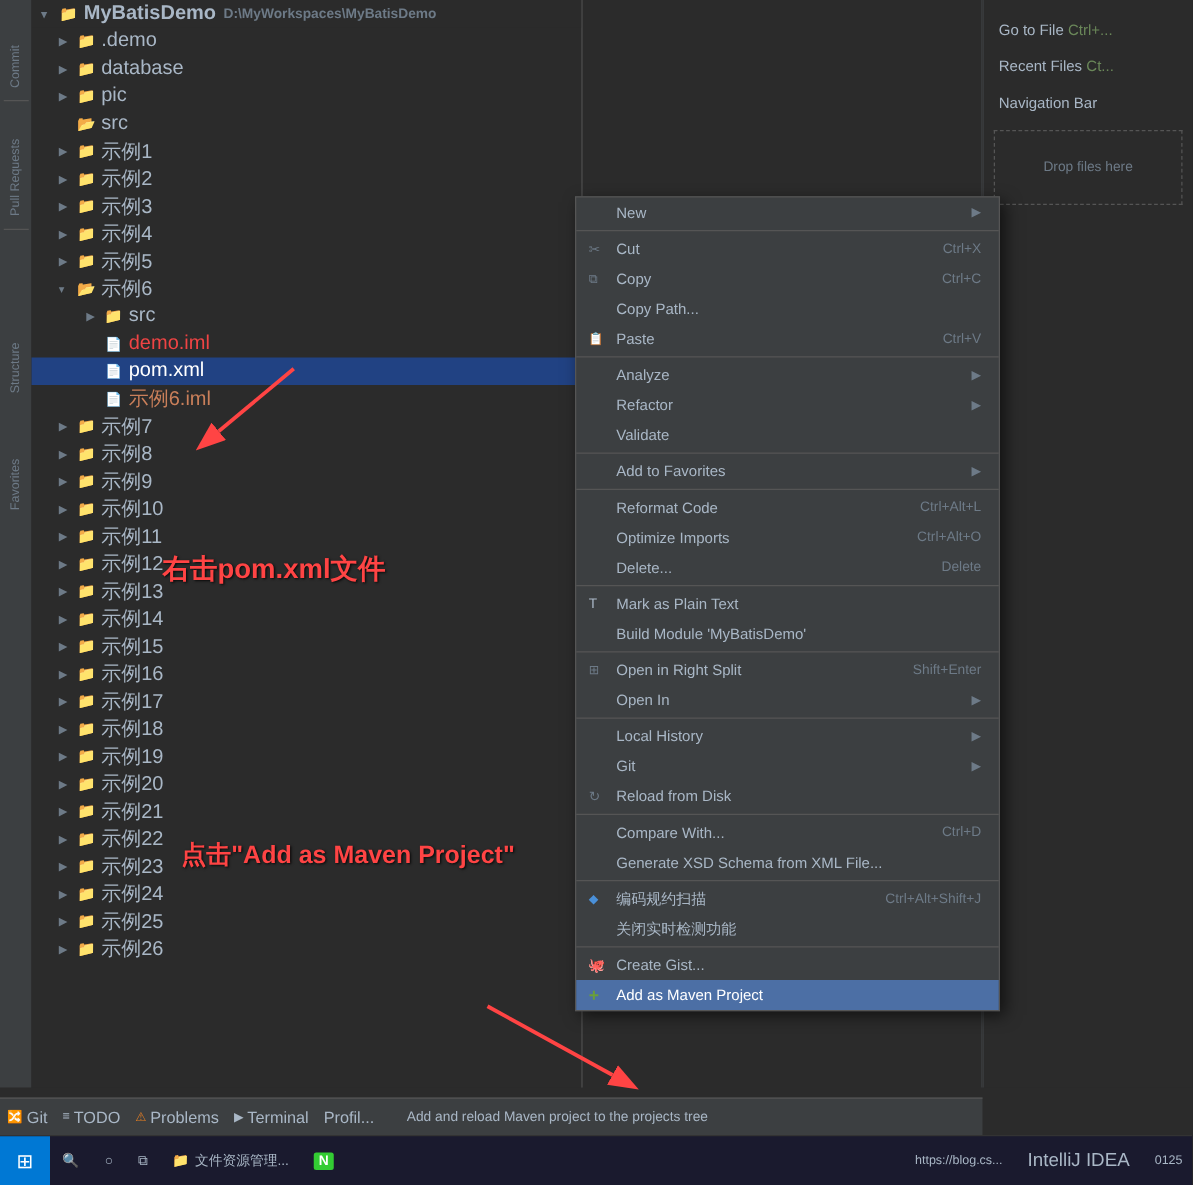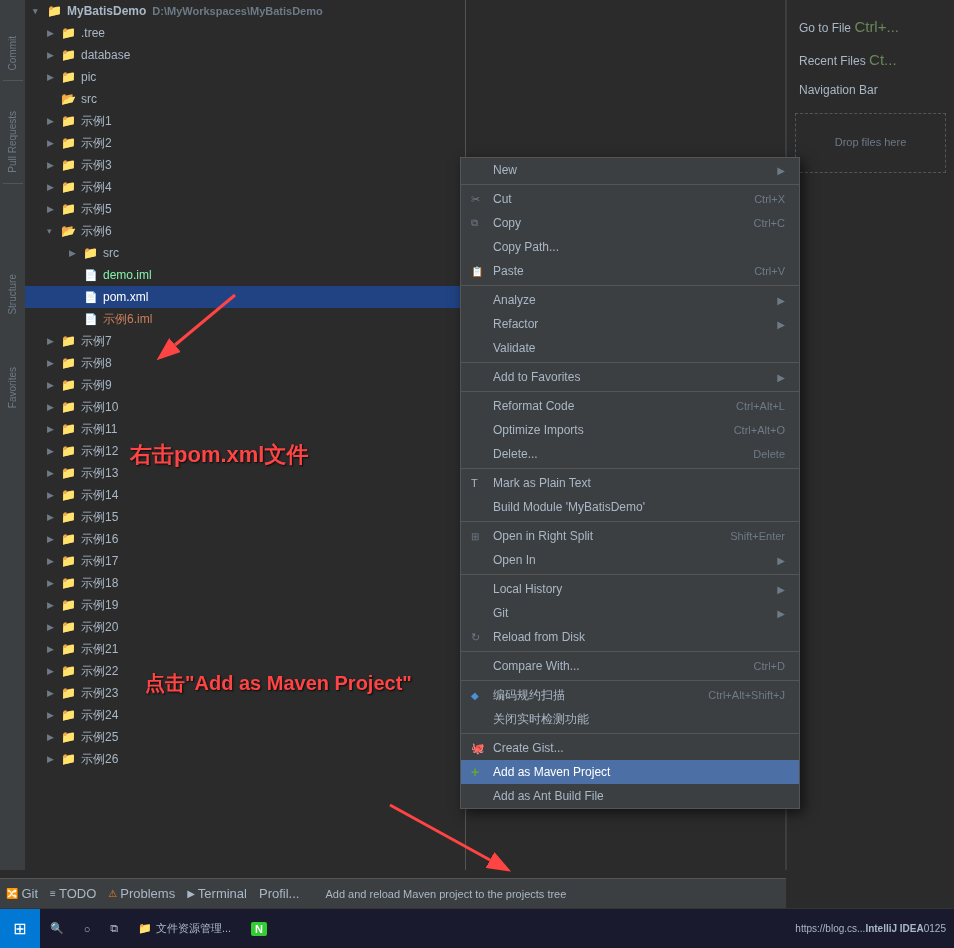--- a/index.html
+++ b/index.html
@@ -89,7 +89,7 @@
       justify-content: center;
       font-size: 12px;
     }
-    .tree-item .label { font-size: 12px; }
+    .tree-item .label { font-size: 16px; }
 
     
     .folder-icon { color: #d4a418; }

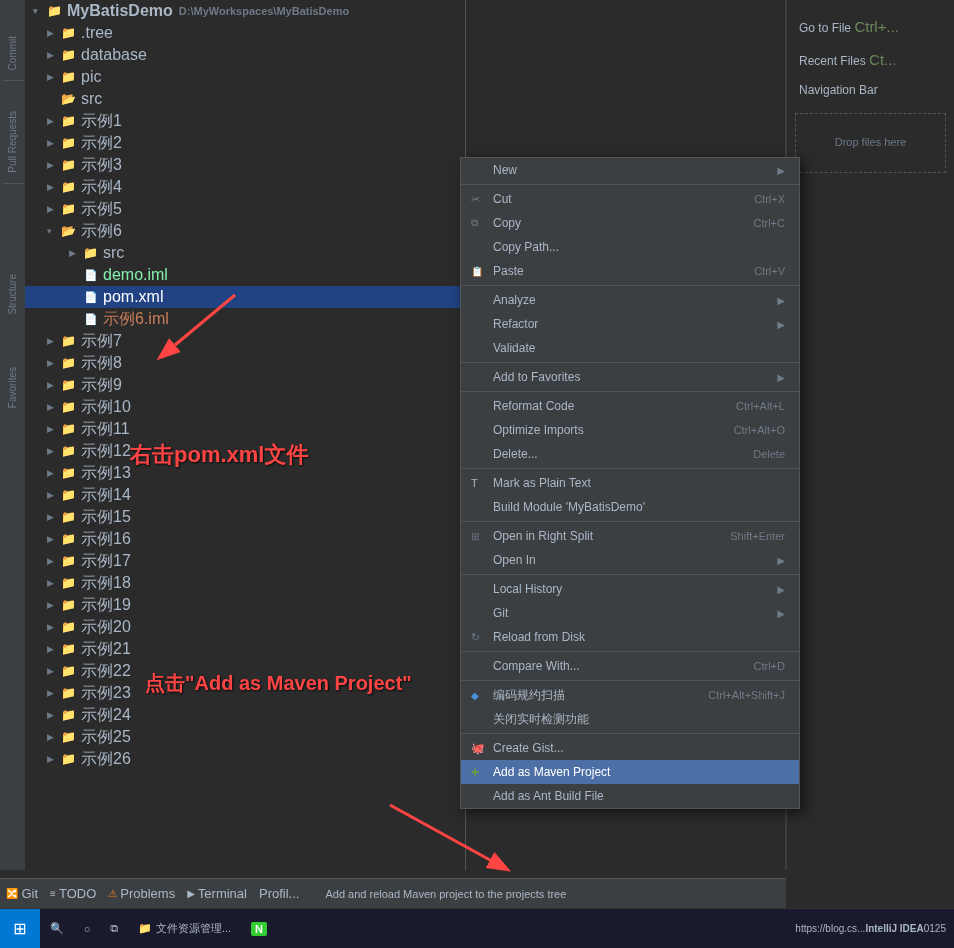--- a/index.html
+++ b/index.html
@@ -283,7 +283,7 @@
   <div class="tree-item" style="padding-left:22px;">
     <span class="arrow">▶</span>
     <span class="icon" style="color:#6d7a87;">📁</span>
-    <span class="label">.tree</span>
+    <span class="label">.demo</span>
   </div>
 
   <div class="tree-item" style="padding-left:22px;">

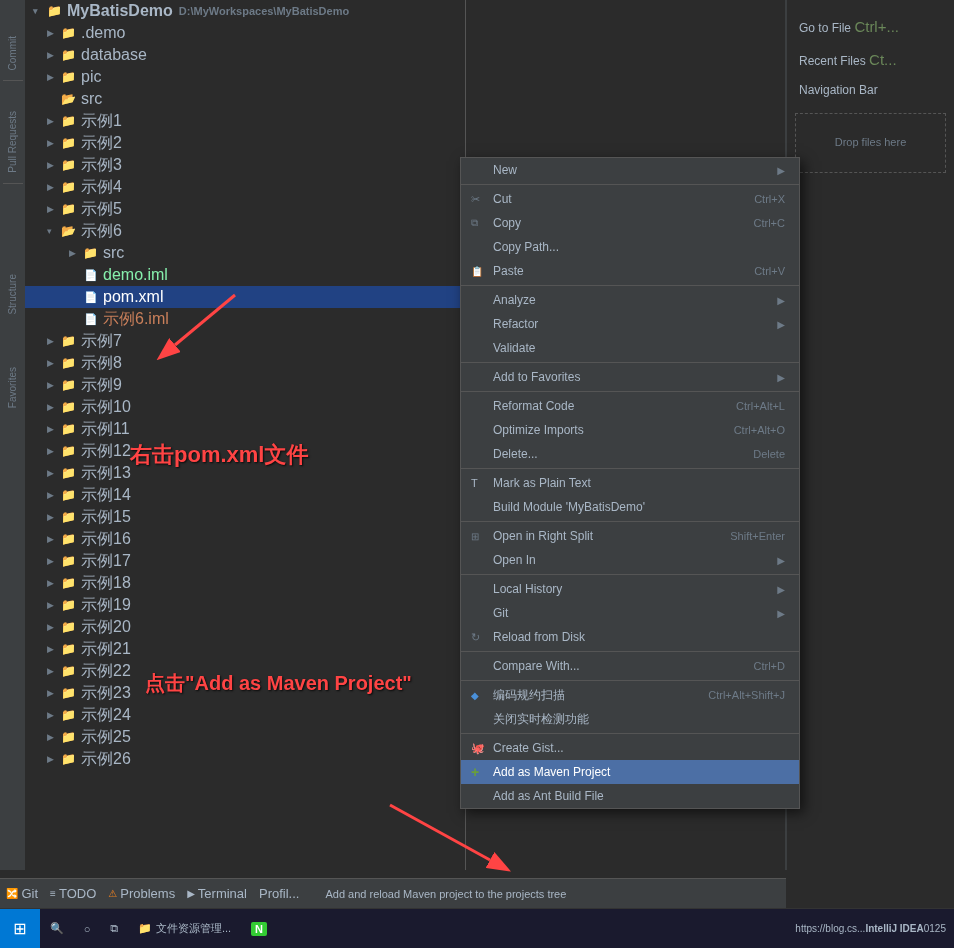--- a/index.html
+++ b/index.html
@@ -35,7 +35,7 @@
     }
     .right-panel-item .shortcut {
       color: #6a8759;
-      font-size: 15px;
+      font-size: 12px;
     }
     .right-panel-item.drop-zone {
       margin-top: 8px;

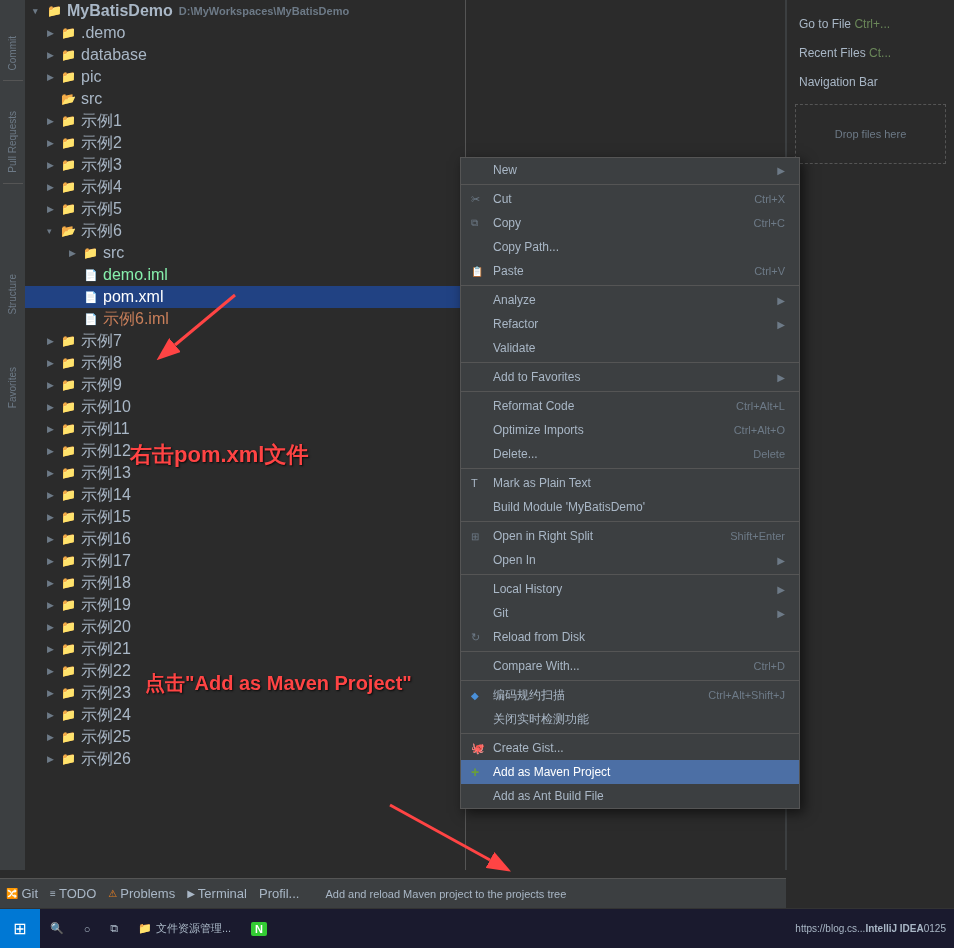--- a/index.html
+++ b/index.html
@@ -345,7 +345,7 @@
   <div class="tree-item" style="padding-left:44px;">
     <span class="arrow">  </span>
     <span class="icon" style="color:#c97f5a; font-size:11px;">📄</span>
-    <span class="label" style="color:#86efac;">demo.iml</span>
+    <span class="label" style="color:#ef4444;">demo.iml</span>
   </div>
 
   <div class="tree-item selected" style="padding-left:44px;">

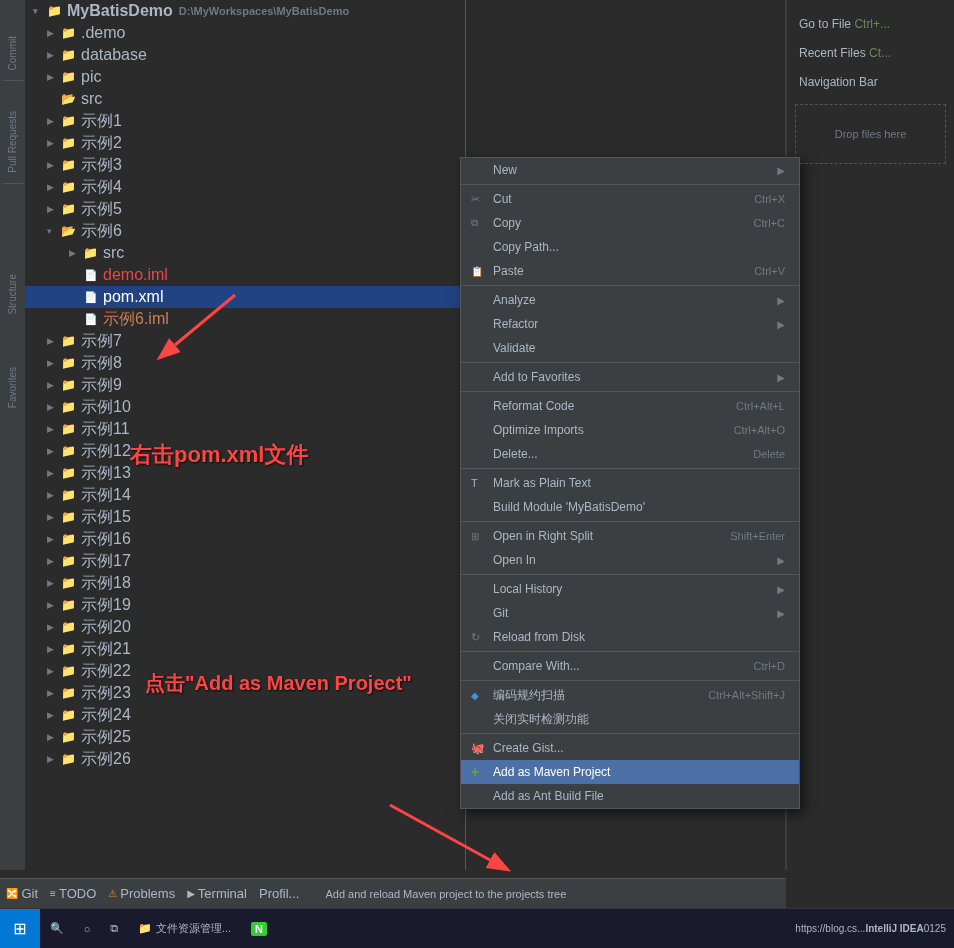--- a/index.html
+++ b/index.html
@@ -590,6 +590,10 @@
   </div>
 
 
+  <div class="menu-item">
+    <span class="menu-icon"></span>
+    <span class="menu-label">Generate XSD Schema from XML File...</span>
+  </div>
   <div class="menu-separator"></div>
 
   <div class="menu-item">

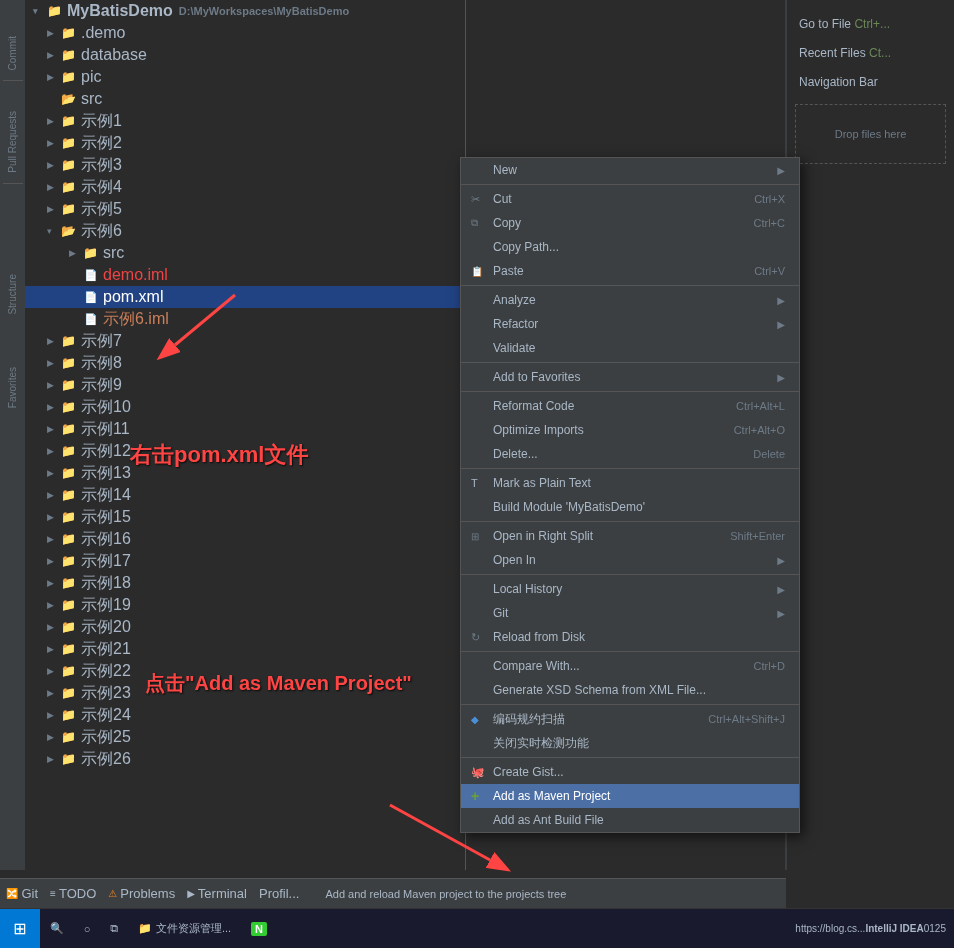--- a/index.html
+++ b/index.html
@@ -618,10 +618,6 @@
     <span class="menu-label">Add as Maven Project</span>
   </div>
 
-  <div class="menu-item">
-    <span class="menu-icon"></span>
-    <span class="menu-label">Add as Ant Build File</span>
-  </div>
 </div>
 
 <div class="right-panel">

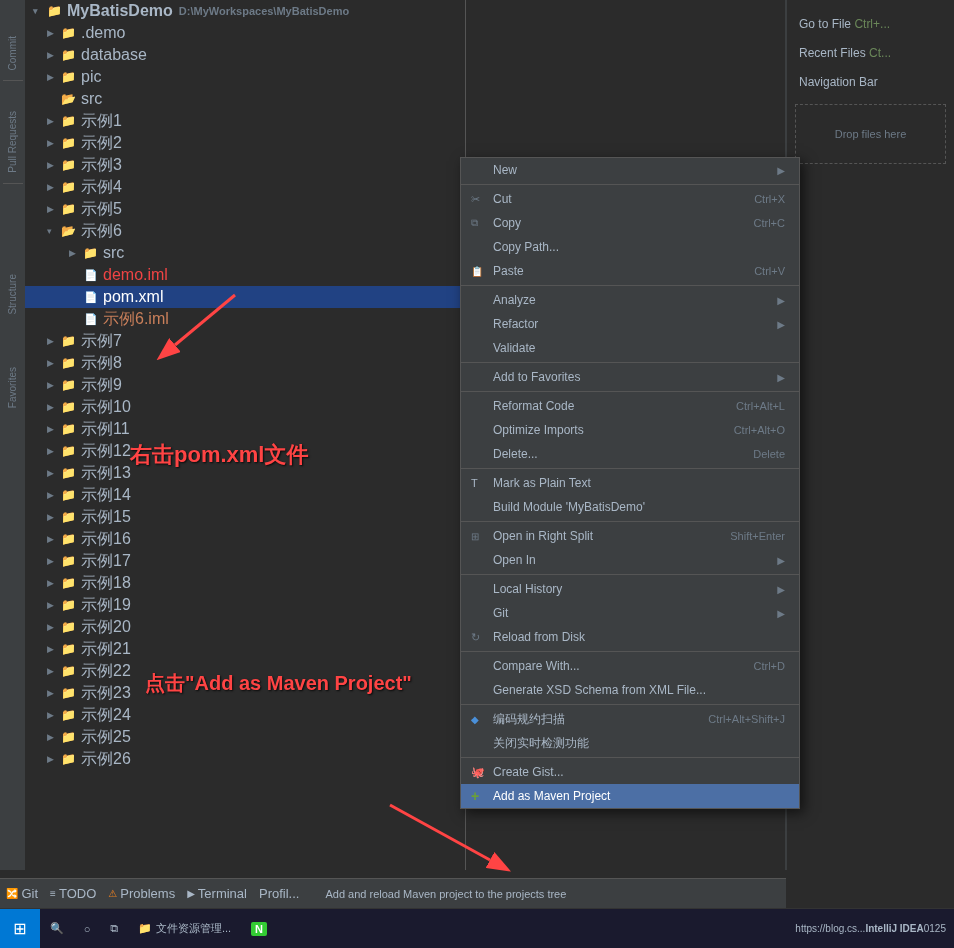--- a/index.html
+++ b/index.html
@@ -234,7 +234,7 @@
       padding-right: 8px;
       color: #a9b7c6;
       font-size: 11px;
-      gap: 0;
+      gap: 20px;
     }
 
     

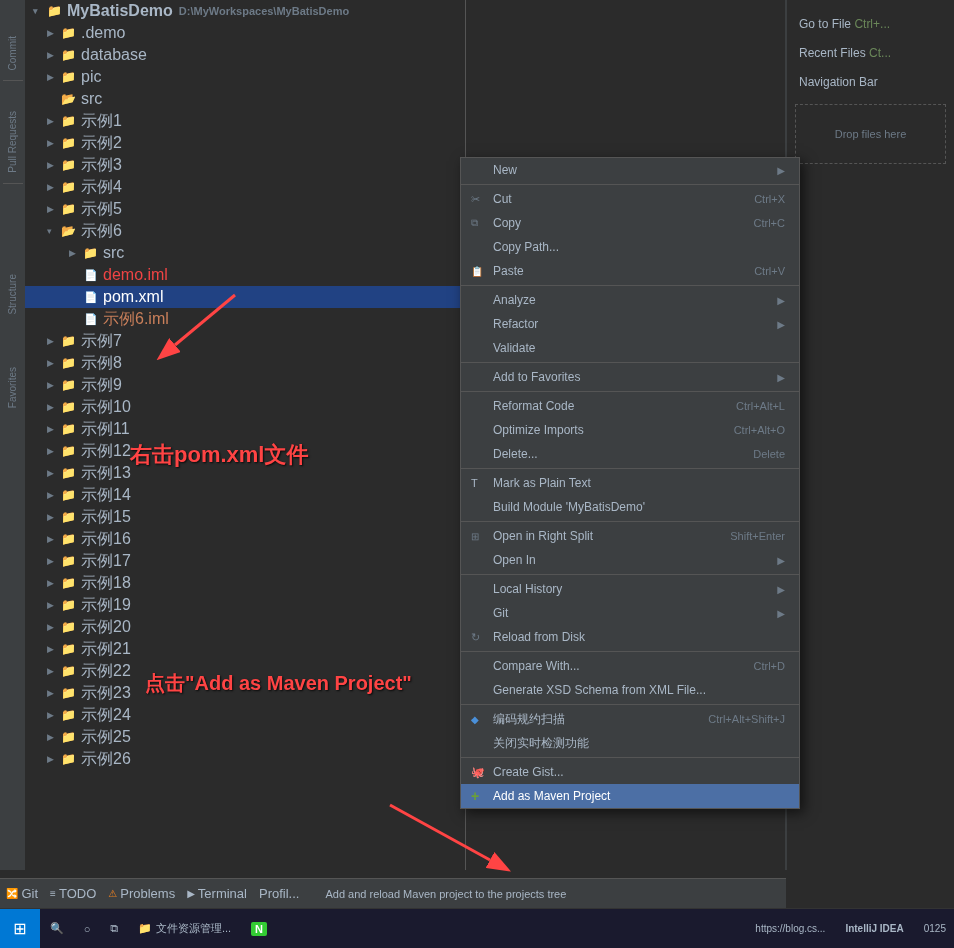--- a/index.html
+++ b/index.html
@@ -718,7 +718,7 @@
   </div>
   <div class="taskbar-right">
     <span style="font-size:10px;">https://blog.cs...</span>
-    <span style="font-size:10px;font-weight:bold;">IntelliJ IDEA</span>
+    <span style="font-size:15px;">IntelliJ IDEA</span>
     <span style="font-size:10px;">0125</span>
   </div>
 </div>

